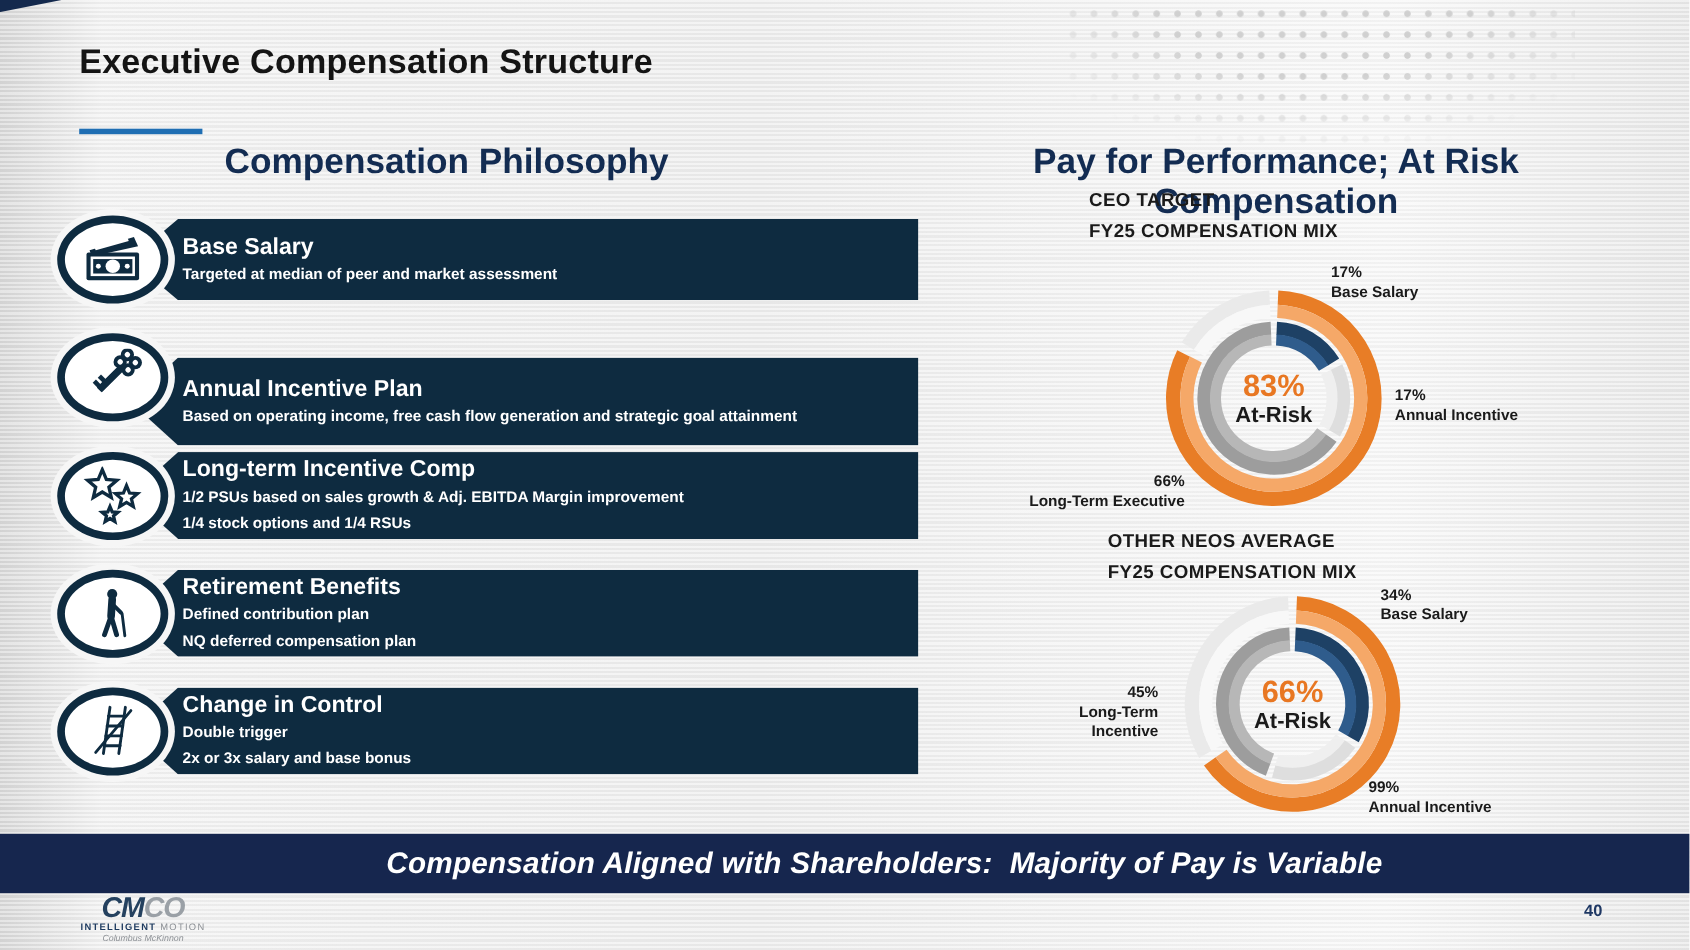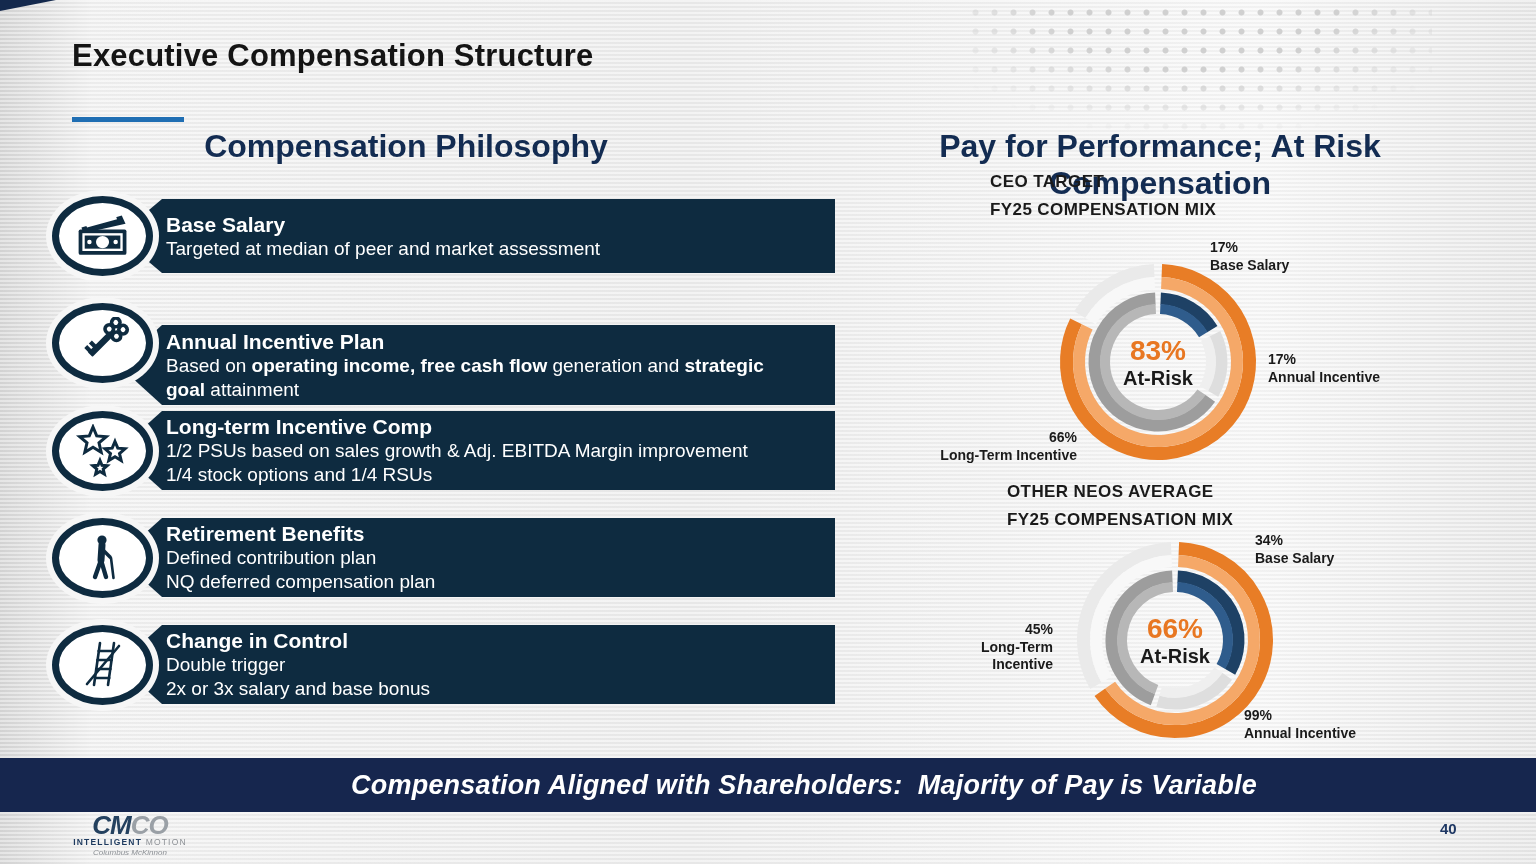--- a/index.html
+++ b/index.html
@@ -28,7 +28,7 @@
     clip-path:polygon(44px 0,100% 0,100% 100%,44px 100%,0 50%);
     display:flex;flex-direction:column;justify-content:center;padding-left:48px;box-sizing:border-box;}
   .bar-title{font-size:21px;font-weight:700;line-height:25px;}
-  .bar-body{font-size:19px;line-height:24px;font-weight:400;}
+  .bar-body{font-size:14px;line-height:24px;font-weight:700;}
   .bar-body p{margin:0;}
   .p-icon{position:absolute;left:52px;width:101px;height:80px;background:#fff;border:7px solid #0e2b40;
     border-radius:50%;box-sizing:border-box;box-shadow:0 0 0 6px #f6f6f6;

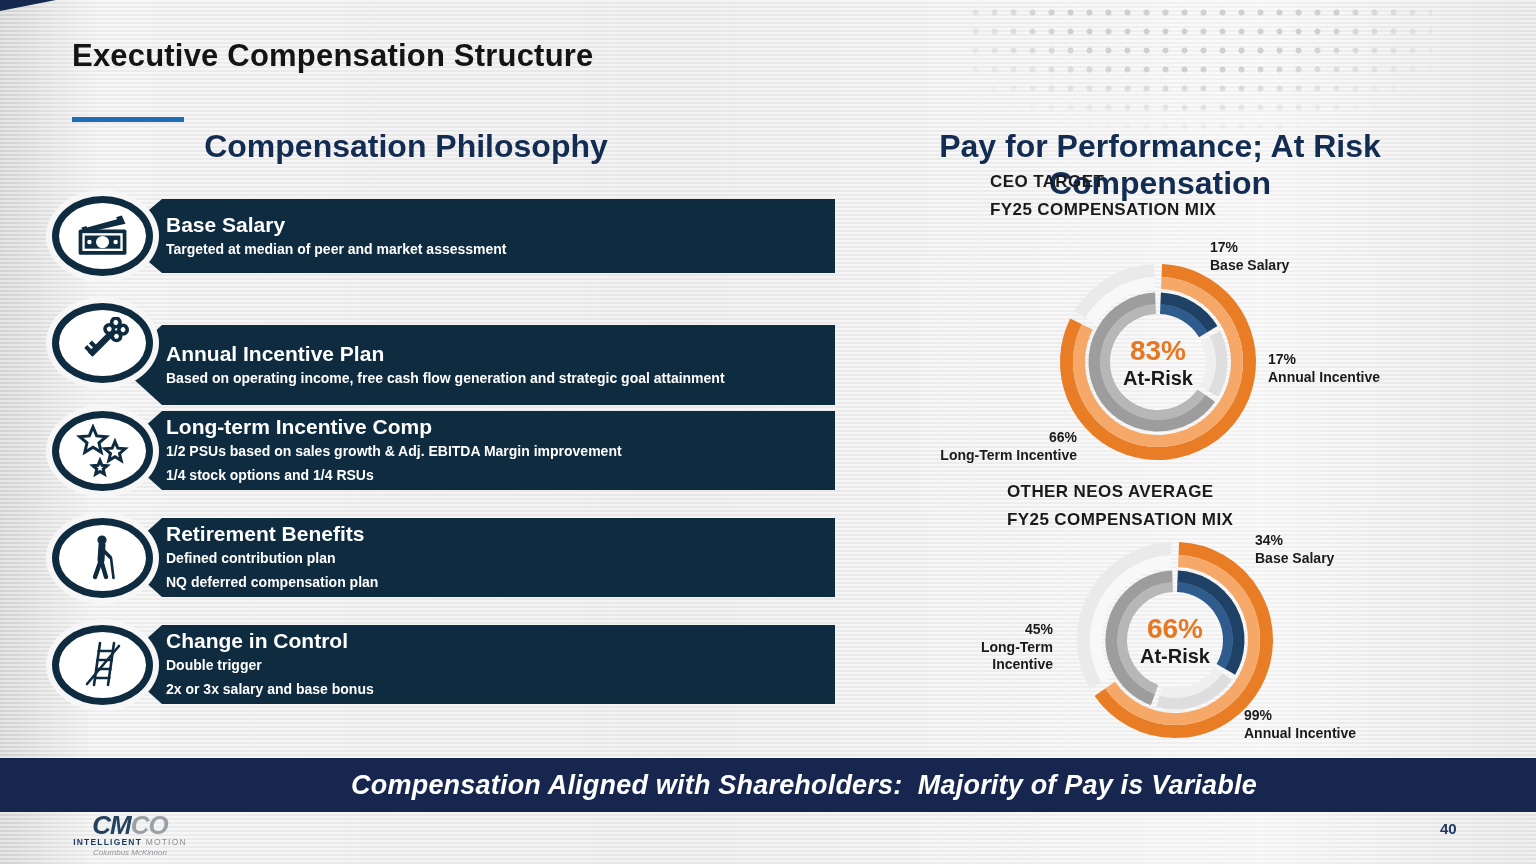--- a/index.html
+++ b/index.html
@@ -220,7 +220,7 @@
       </div>
       <div class="callout c0-l2">
         <div>66%</div>
-        <div>Long-Term Incentive</div>
+        <div>Long-Term Executive</div>
       </div>
       <div class="chart-title" id="ct1">
         <div>OTHER NEOS AVERAGE</div>

